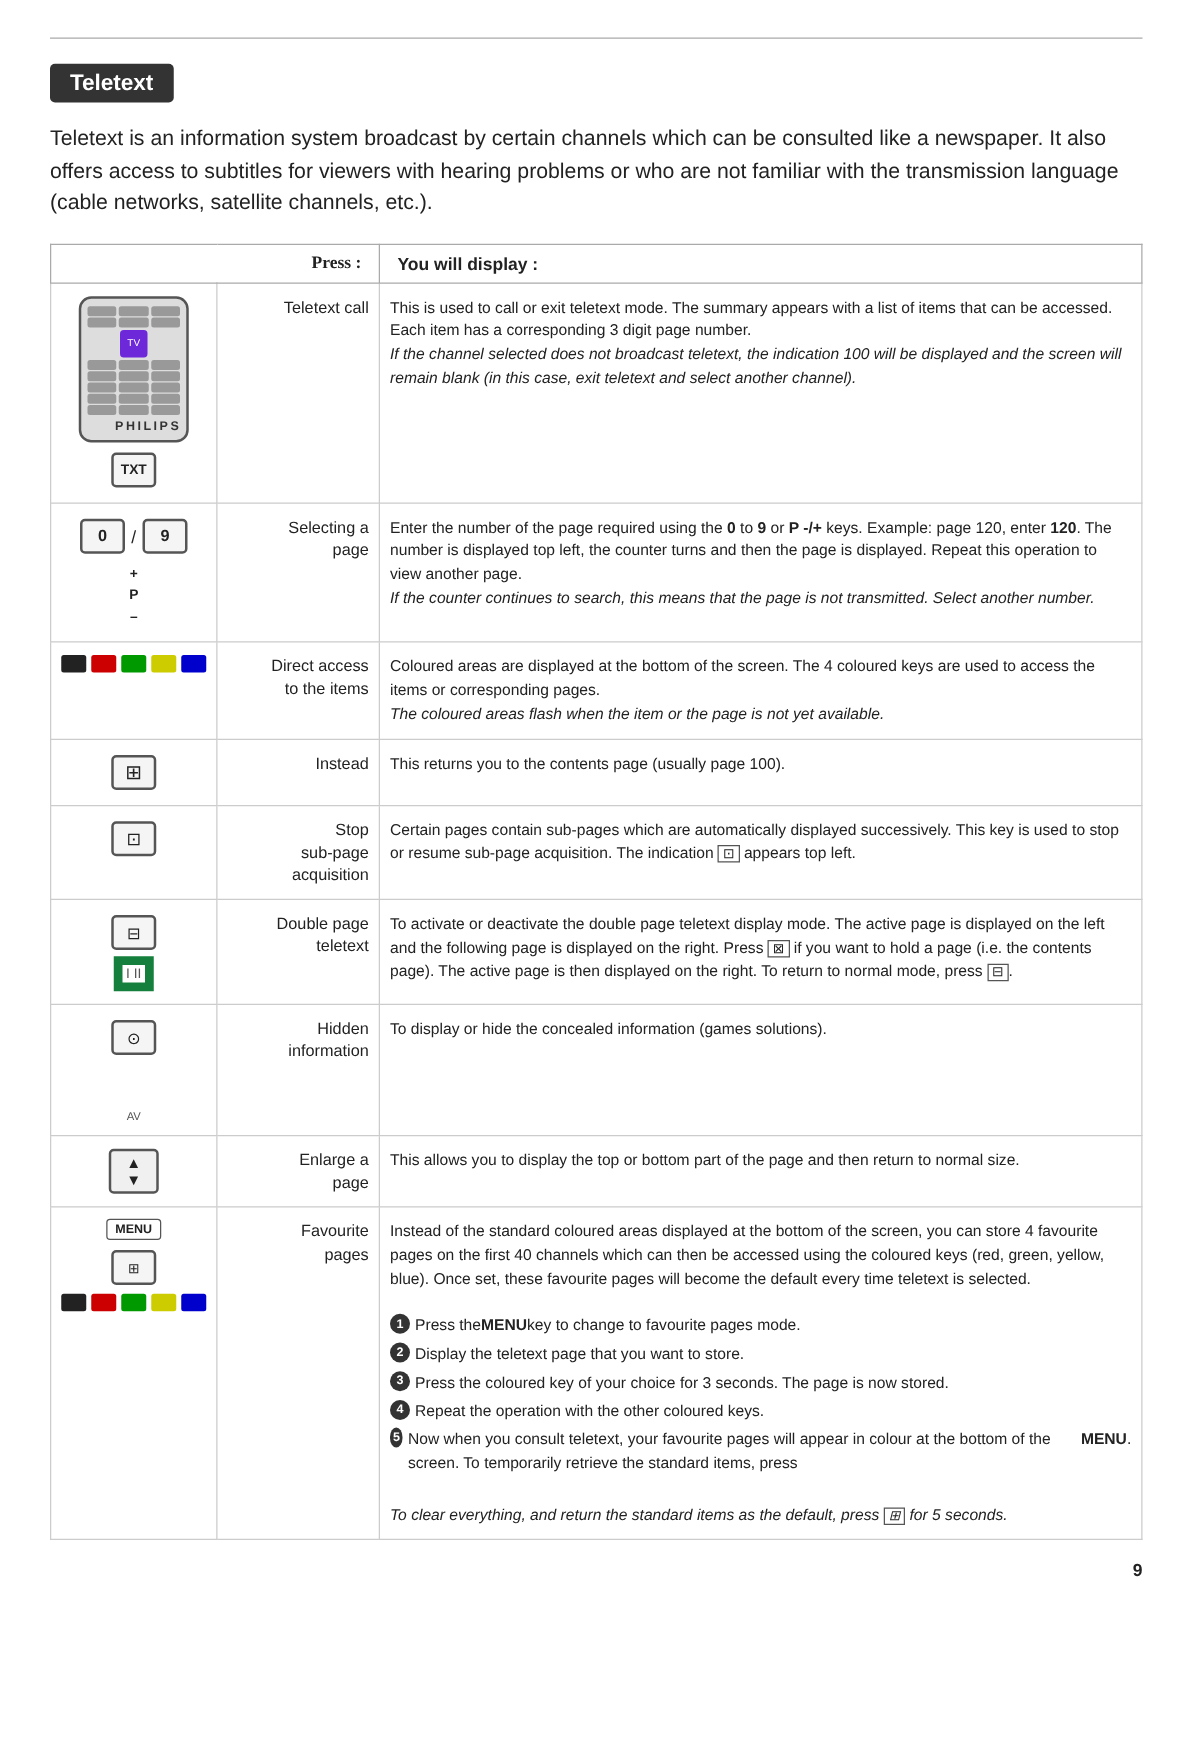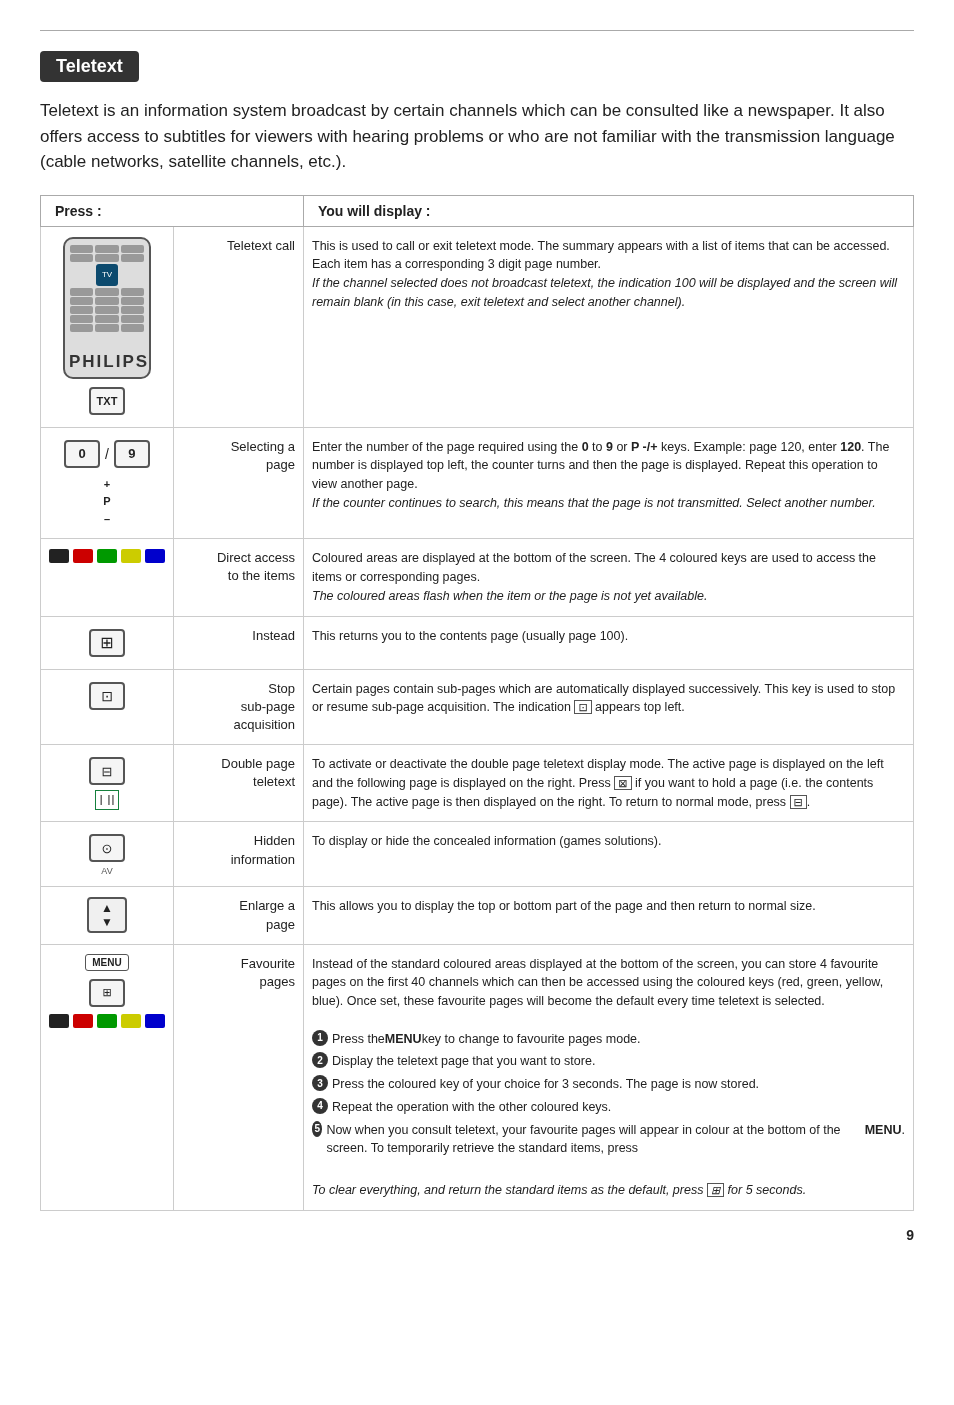--- a/index.html
+++ b/index.html
@@ -47,8 +47,9 @@
 
     .header-press {
       width: 200px;
-      text-align: left;
+      text-align: right;
       border-right: 1px solid #aaa;
+      font-family: Liberation Serif, serif;
     }
 
     .header-obtain {

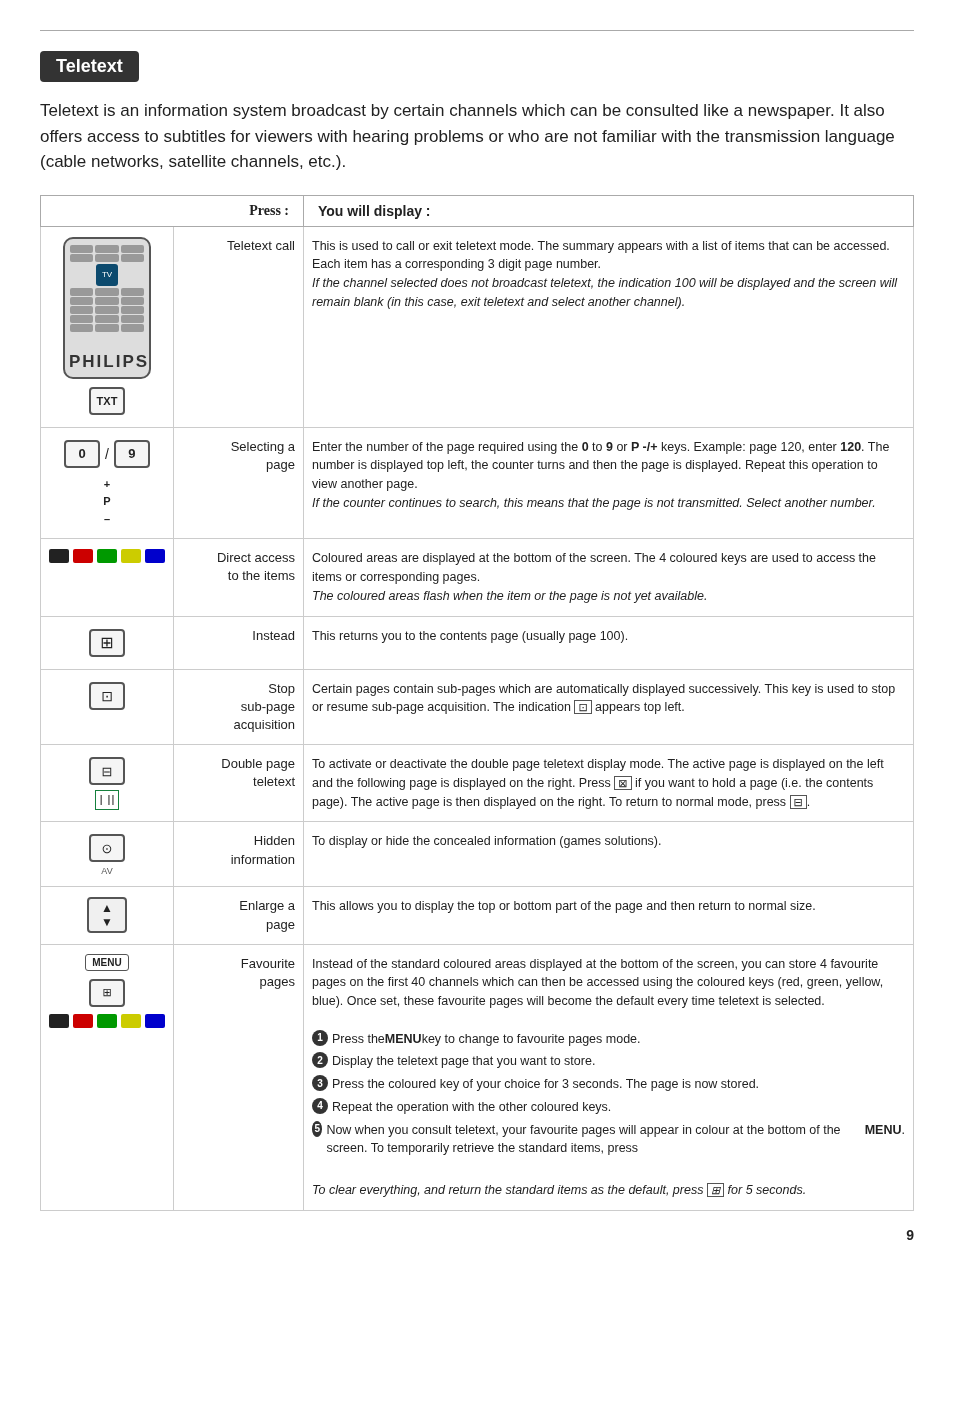--- a/index.html
+++ b/index.html
@@ -233,7 +233,7 @@
               <div class="rf-btn"></div>
             </div>
           <div style="text-align:center;margin:2px 0;">
-              <div style="width:22px;height:22px;border-radius:3px;background:#0c4a6e;margin:0 auto;display:flex;align-items:center;justify-content:center;">
+              <div style="width:22px;height:22px;border-radius:3px;background:#6d28d9;margin:0 auto;display:flex;align-items:center;justify-content:center;">
                 <span style="color:#fff;font-size:8px;">TV</span>
               </div>
             </div>

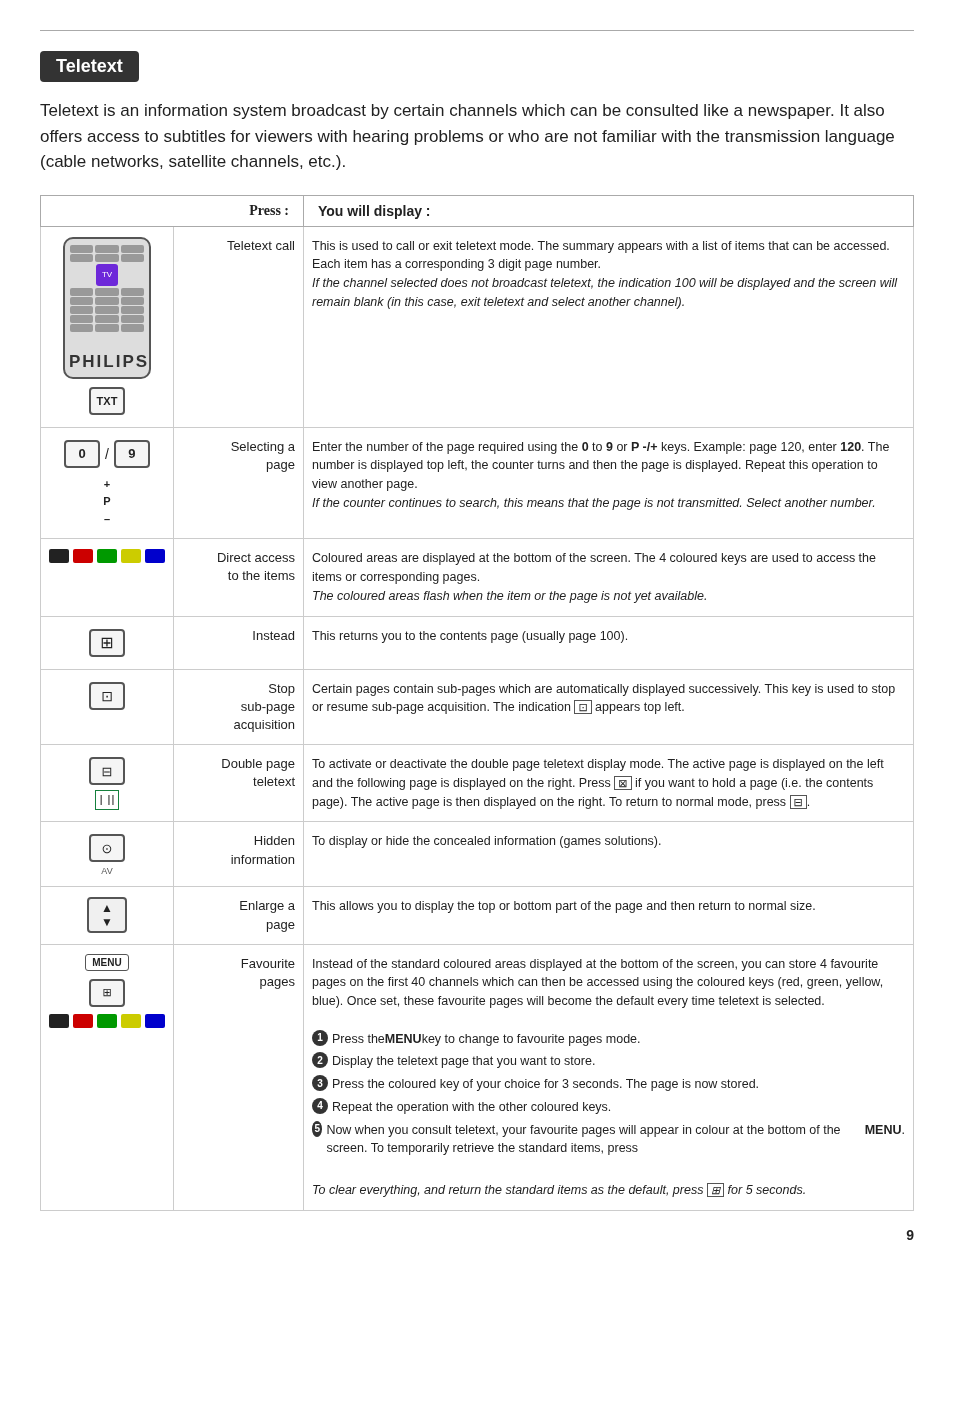--- a/index.html
+++ b/index.html
@@ -167,12 +167,12 @@
     }
 
     .philips-logo {
-      font-size: 17px;
+      font-size: 10px;
       font-weight: bold;
       letter-spacing: 2px;
       color: #333;
       text-align: right;
-      margin-top: 20px;
+      margin-top: 4px;
     }
 
     .remote-full {

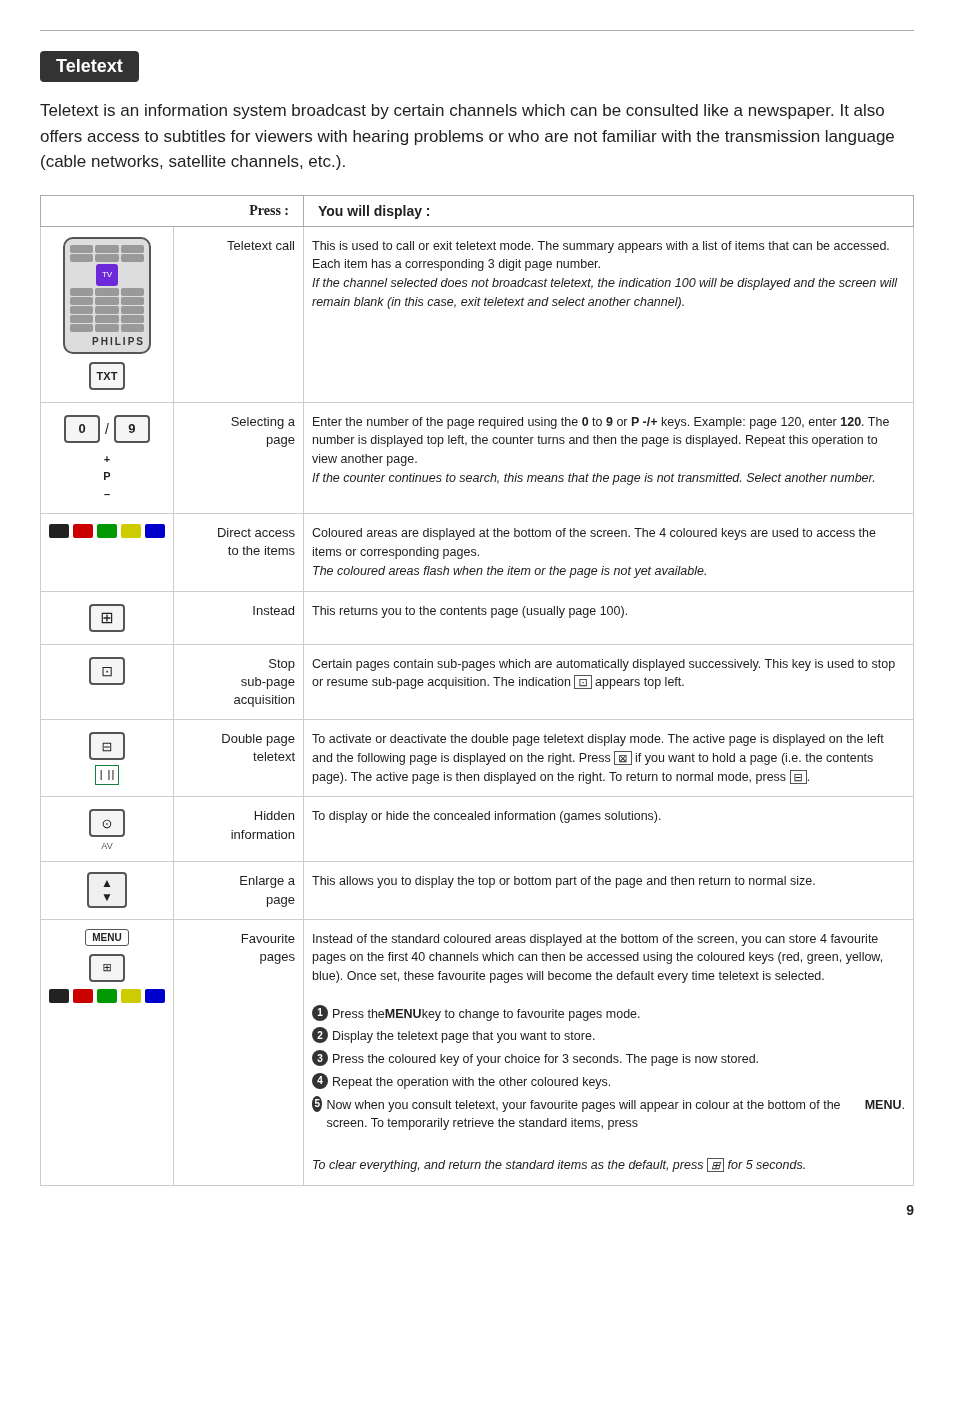--- a/index.html
+++ b/index.html
@@ -346,7 +346,7 @@
       <td class="col-visual">
         <div style="display:flex;justify-content:center;flex-direction:column;align-items:center;gap:3px;">
           <div class="icon-box" style="font-size:13px;">⊟</div>
-          <div style="font-size:14px;color:#555;border:1px solid #15803d;padding:1px 3px;">I II</div>
+          <div style="font-size:11px;color:#555;border:7px solid #15803d;padding:1px 3px;">I II</div>
         </div>
       </td>
       <td class="col-action">Double page<br>teletext</td>

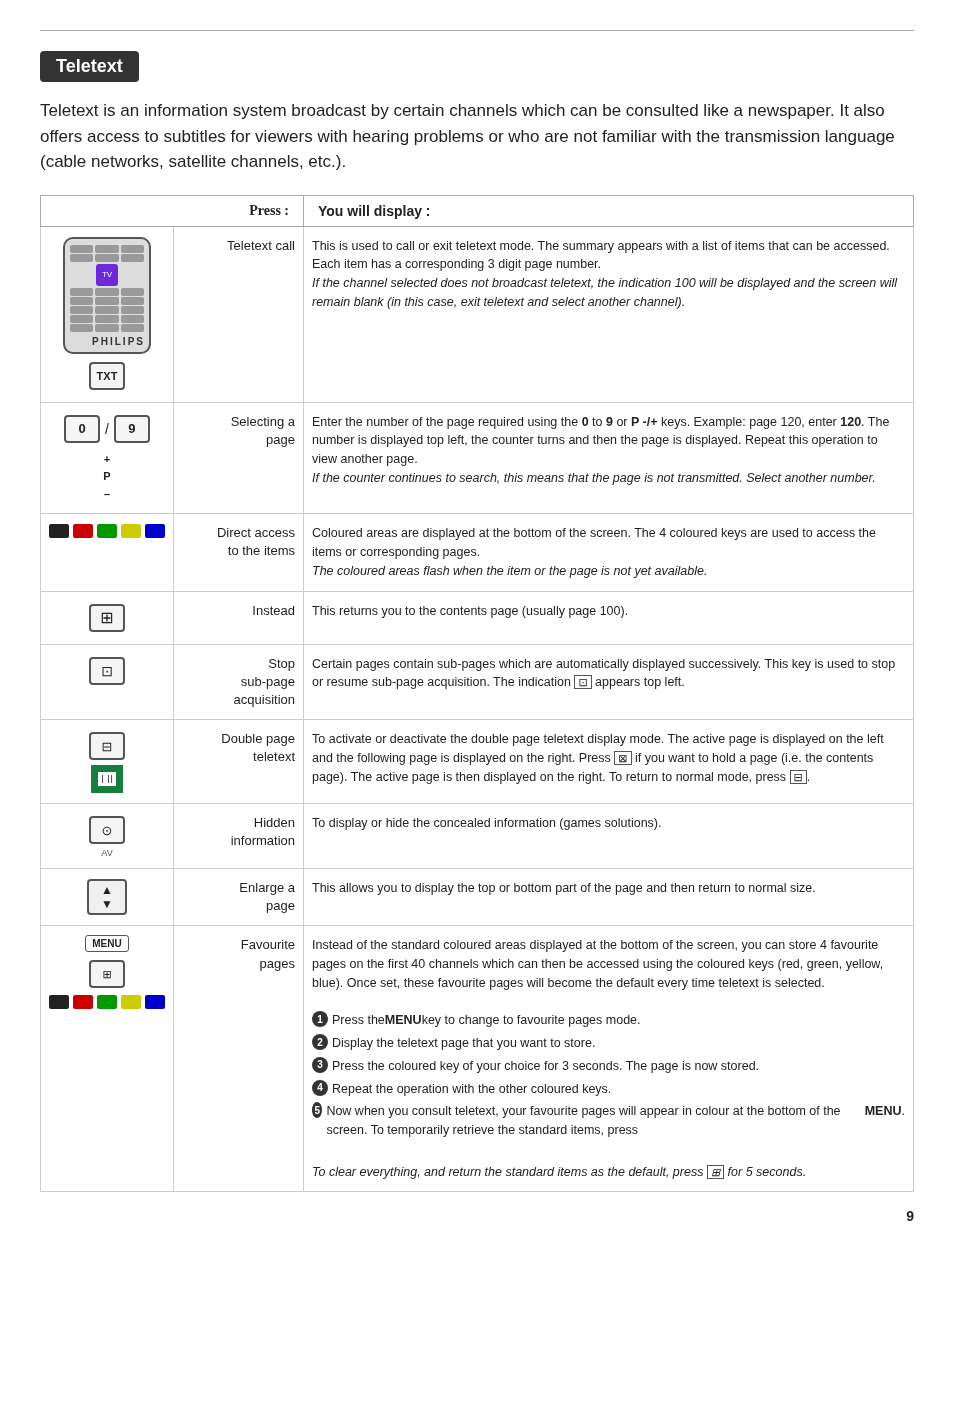--- a/index.html
+++ b/index.html
@@ -359,7 +359,7 @@
       <td class="col-visual">
         <div style="display:flex;justify-content:center;flex-direction:column;align-items:center;gap:2px;">
           <div class="icon-box" style="font-size:13px;">⊙</div>
-          <div style="font-size:9px;color:#555;">AV</div>
+          <div style="font-size:9px;color:#555;margin-top:40px;">AV</div>
         </div>
       </td>
       <td class="col-action">Hidden<br>information</td>

